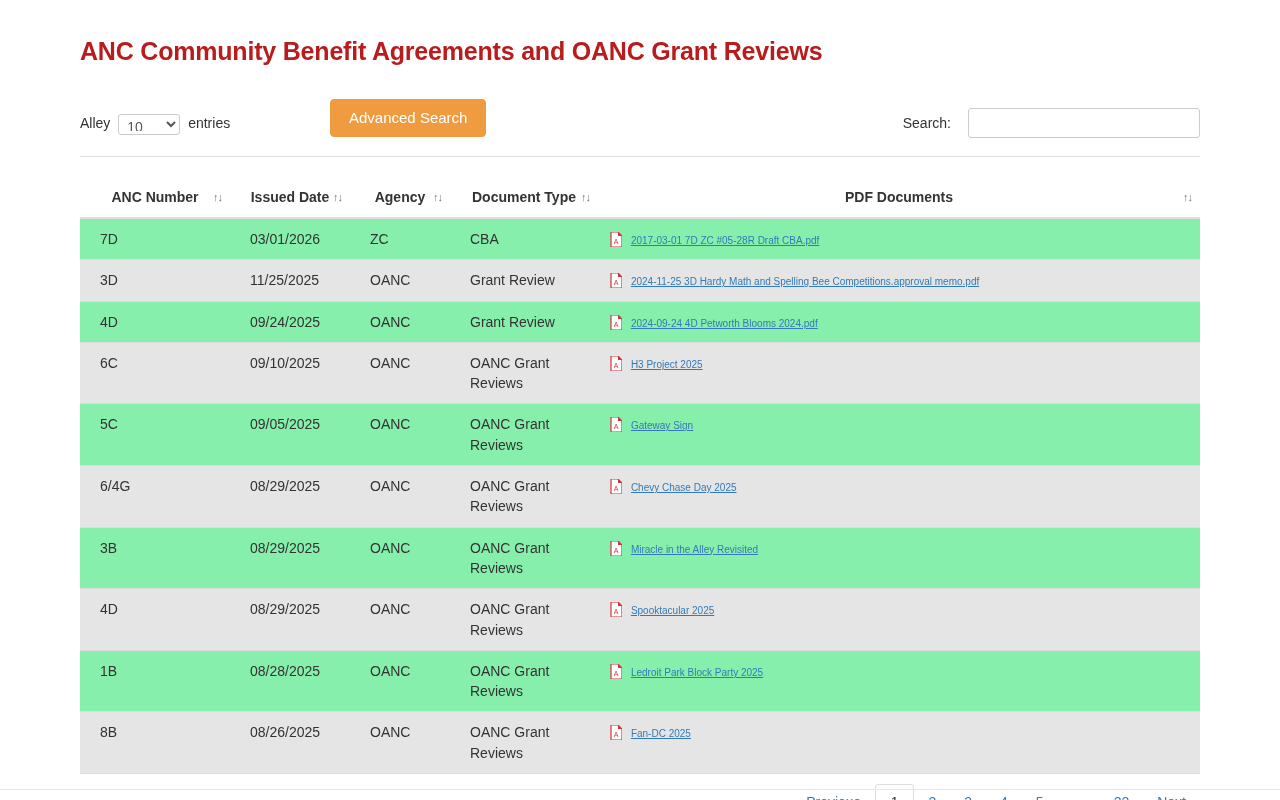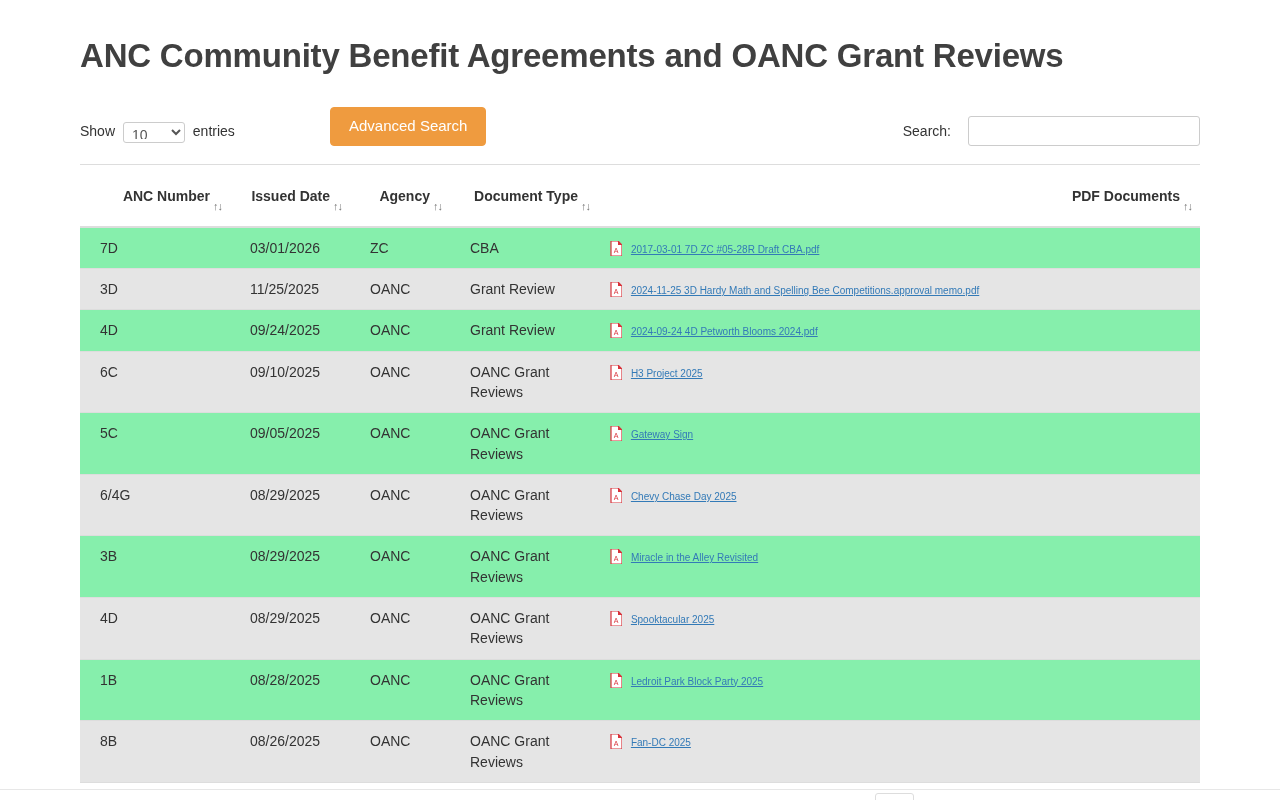--- a/index.html
+++ b/index.html
@@ -24,11 +24,11 @@
     width: 1120px;
   }
   h1.page-title {
-    font-size: 33px;
+    font-size: 25px;
     font-weight: bold;
     line-height: 1.1;
     margin: 38px 0 0 0;
-    color: #404040;
+    color: #b91c1c;
     letter-spacing: -0.2px;
   }
   .controls {

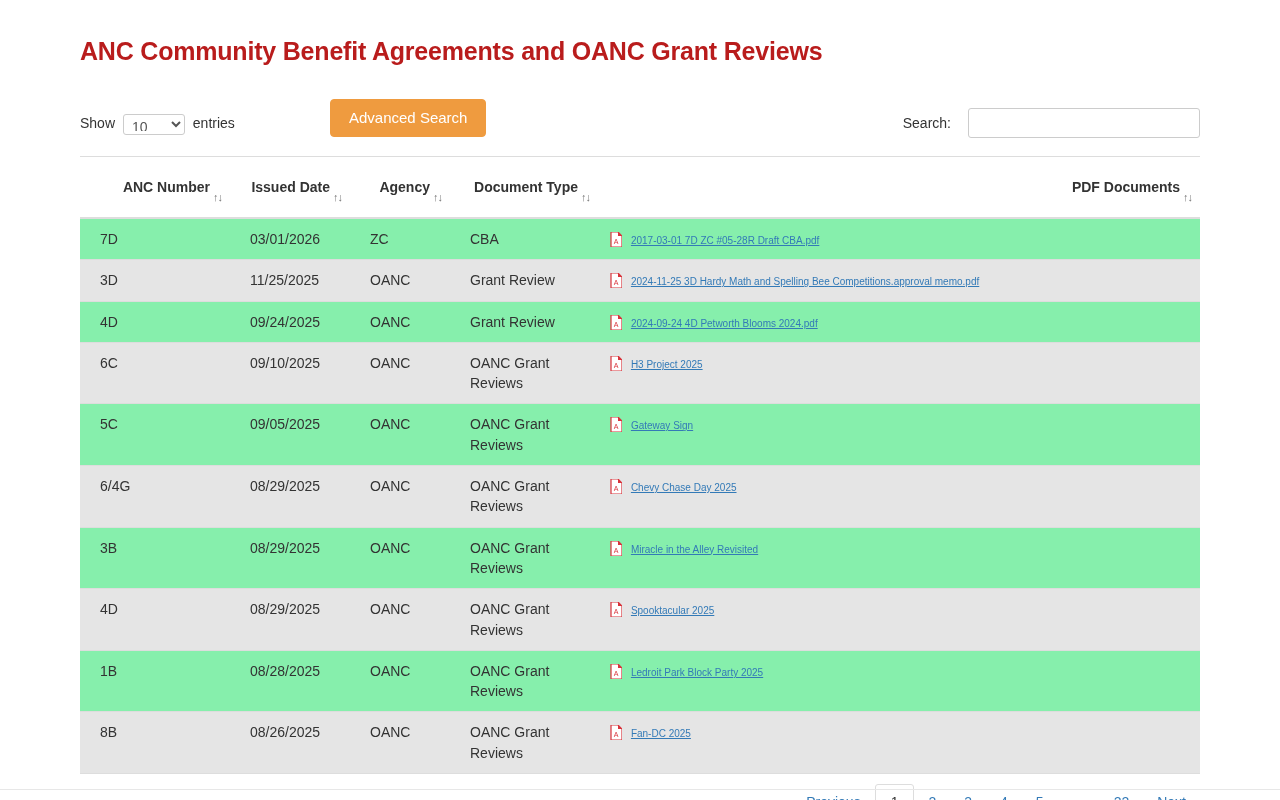--- a/index.html
+++ b/index.html
@@ -205,7 +205,7 @@
     <div class="controls">
 
       <div class="length-control">
-        <span>Show</span>
+        <span>Alley</span>
         <select>
           <option selected="">10</option>
           <option>25</option>

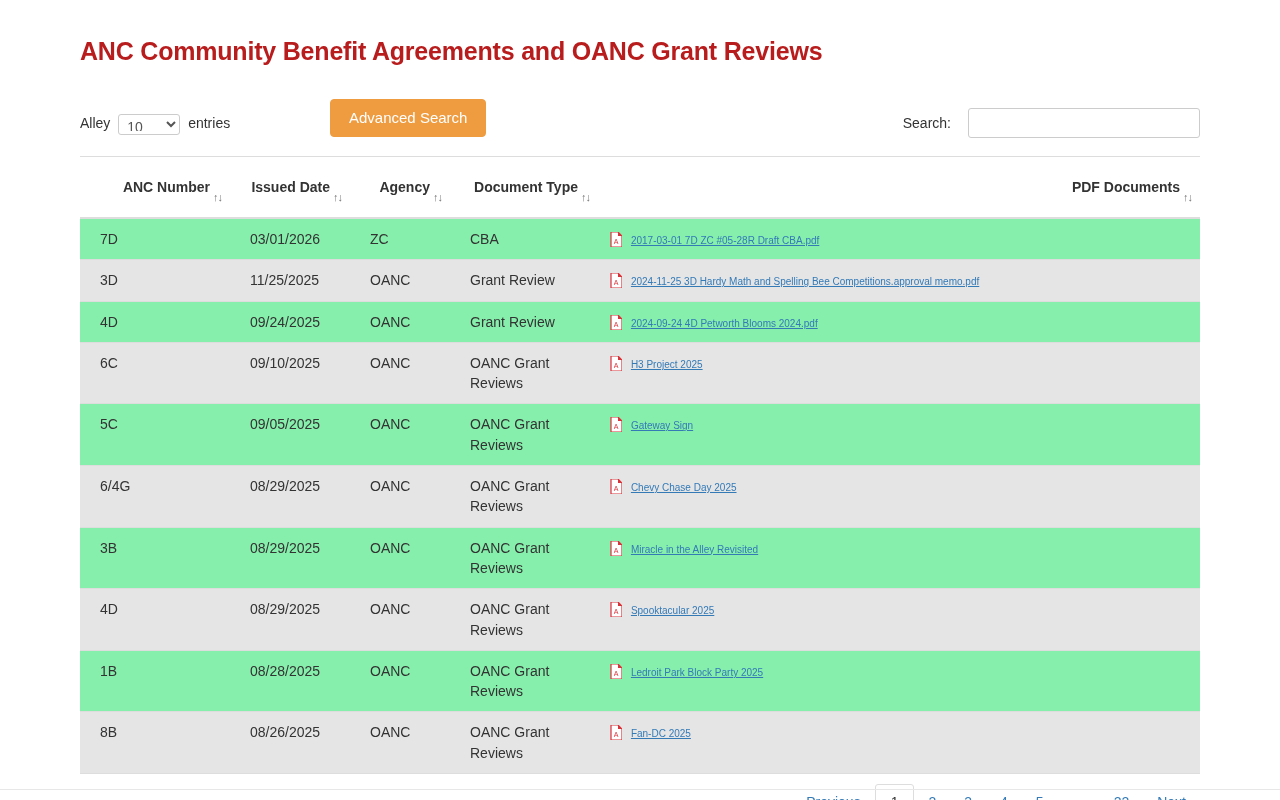--- a/index.html
+++ b/index.html
@@ -101,9 +101,9 @@
   table.data-table thead th {
     border-bottom: 2px solid #dddddd;
     border-top: 1px solid #dddddd;
-    text-align: right;
+    text-align: center;
     vertical-align: bottom;
-    padding: 10px 20px 20px 20px;
+    padding: 10px 20px 10px 20px;
     font-weight: bold;
     color: #333;
     position: relative;

